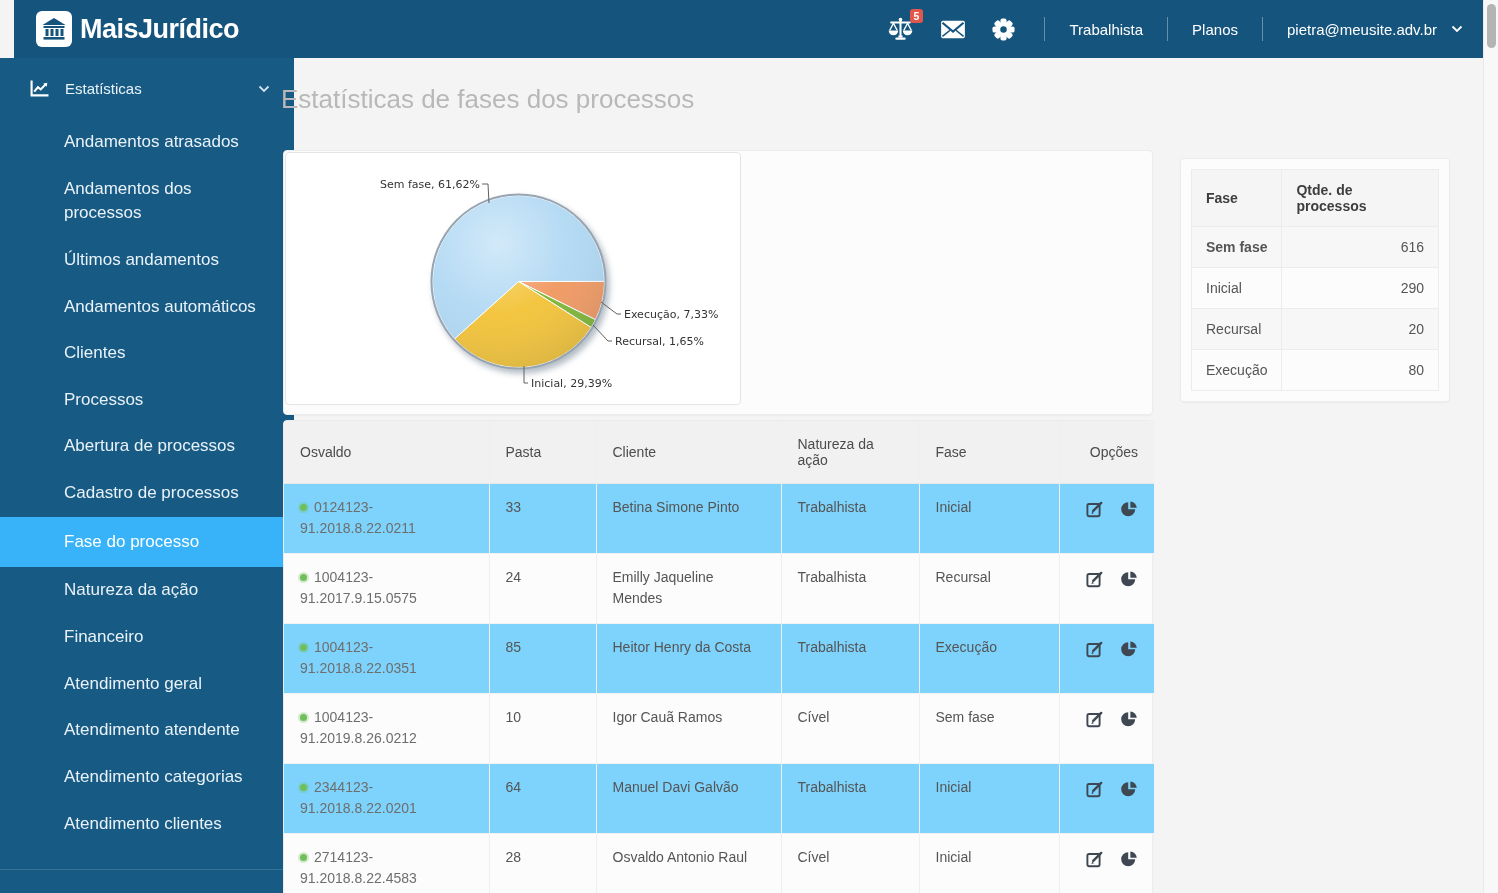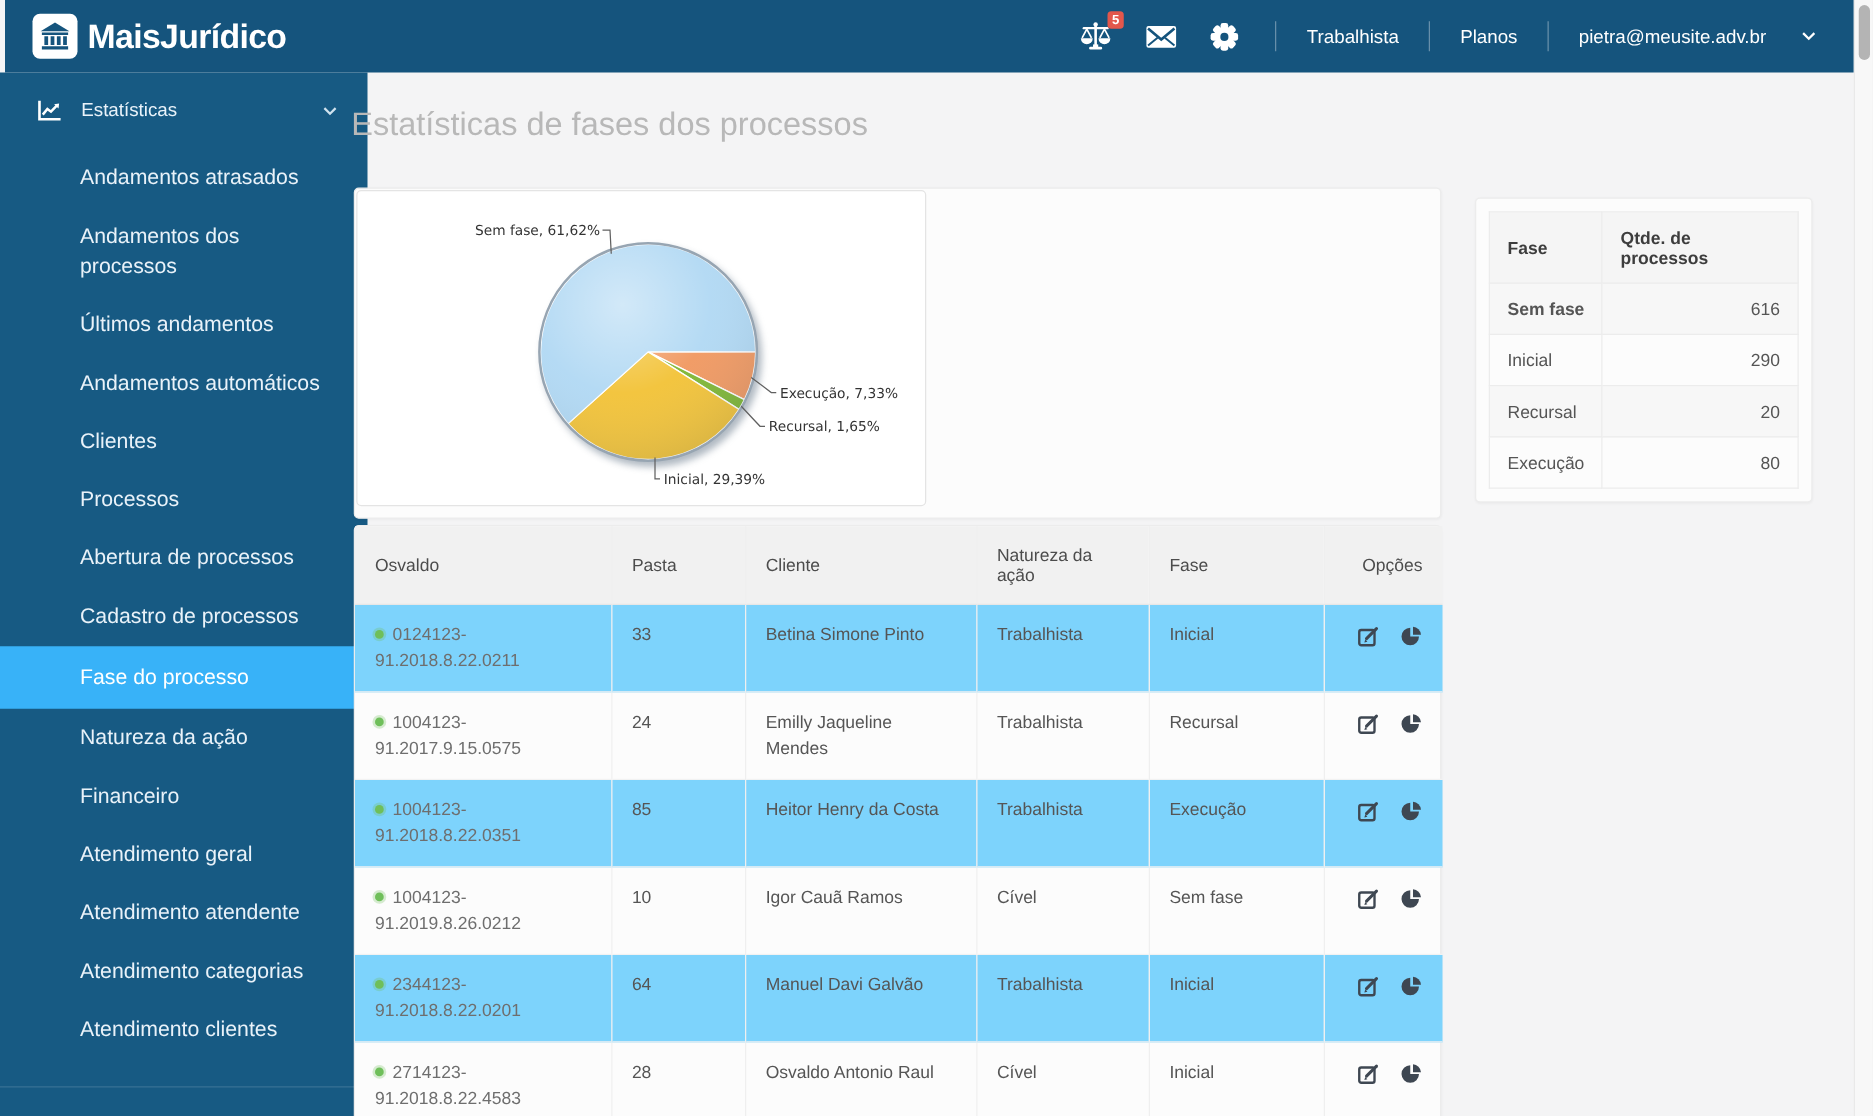--- a/index.html
+++ b/index.html
@@ -7,7 +7,7 @@
   body { font-family:"Liberation Sans", sans-serif; background:#f4f4f5; position:relative; }
 
   
-  .navbar { position:absolute; left:4px; top:0; height:58px; width:1483px; background:#15547D;
+  .navbar { position:absolute; left:14px; top:0; height:58px; width:1483px; background:#15547D;
             display:flex; align-items:center; justify-content:space-between; padding:0 26px 0 22px; z-index:5; }
   .brand { display:flex; align-items:center; gap:8px; cursor:pointer; }
   .logo-box { width:36px; height:36px; background:#ffffff; border-radius:6px; display:flex; align-items:center; justify-content:center; }

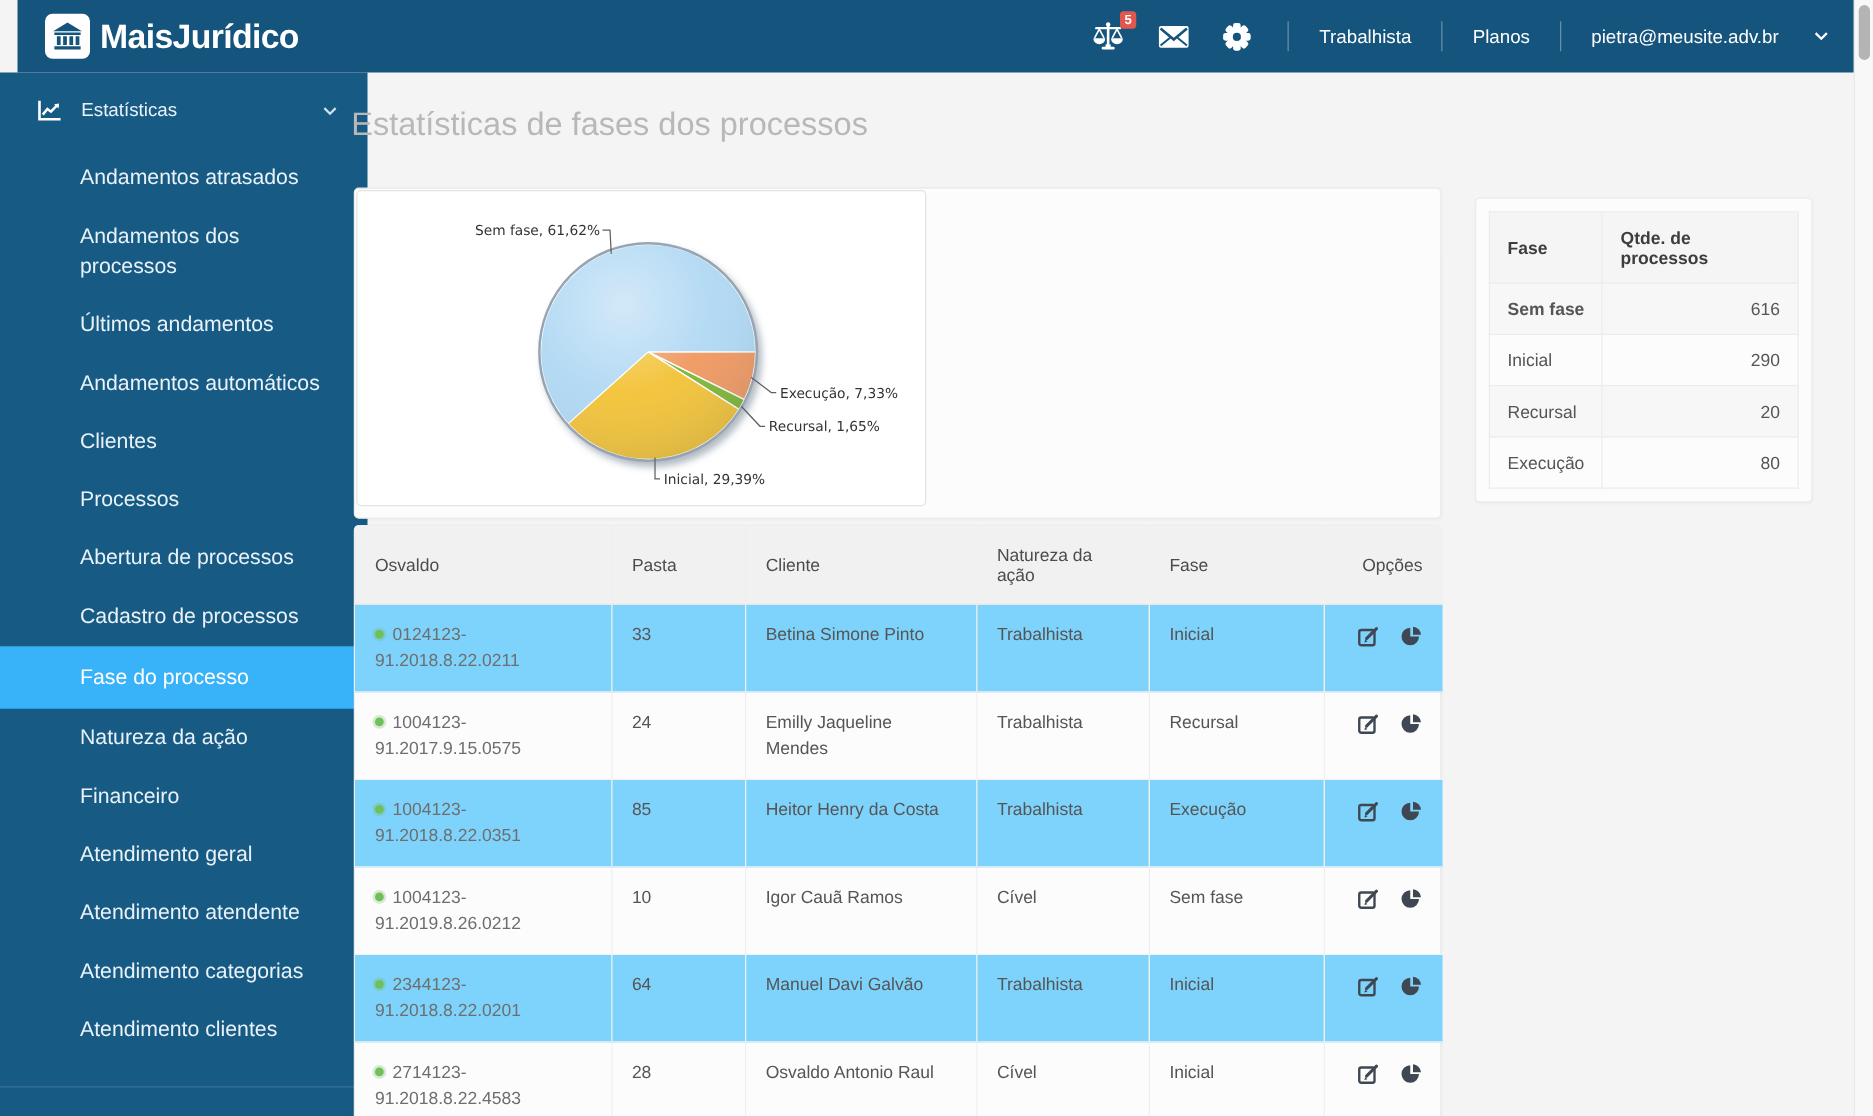--- a/index.html
+++ b/index.html
@@ -18,7 +18,7 @@
            border-radius:3px; padding:1px 4px; line-height:1.2; }
   .vdiv { width:1px; height:24px; background:rgba(255,255,255,.35); margin:0 16px; }
   .nav-link { color:#ffffff; font-size:15px; cursor:pointer; text-decoration:none; padding:6px 8px; white-space:nowrap; }
-  .user-menu { display:flex; align-items:center; gap:28px; }
+  .user-menu { display:flex; align-items:center; gap:14px; }
 
   
   .scrollbar { position:absolute; right:0; top:0; width:15px; height:893px; background:#f8f8f8; border-left:1px solid #e9e9e9; z-index:6; }

